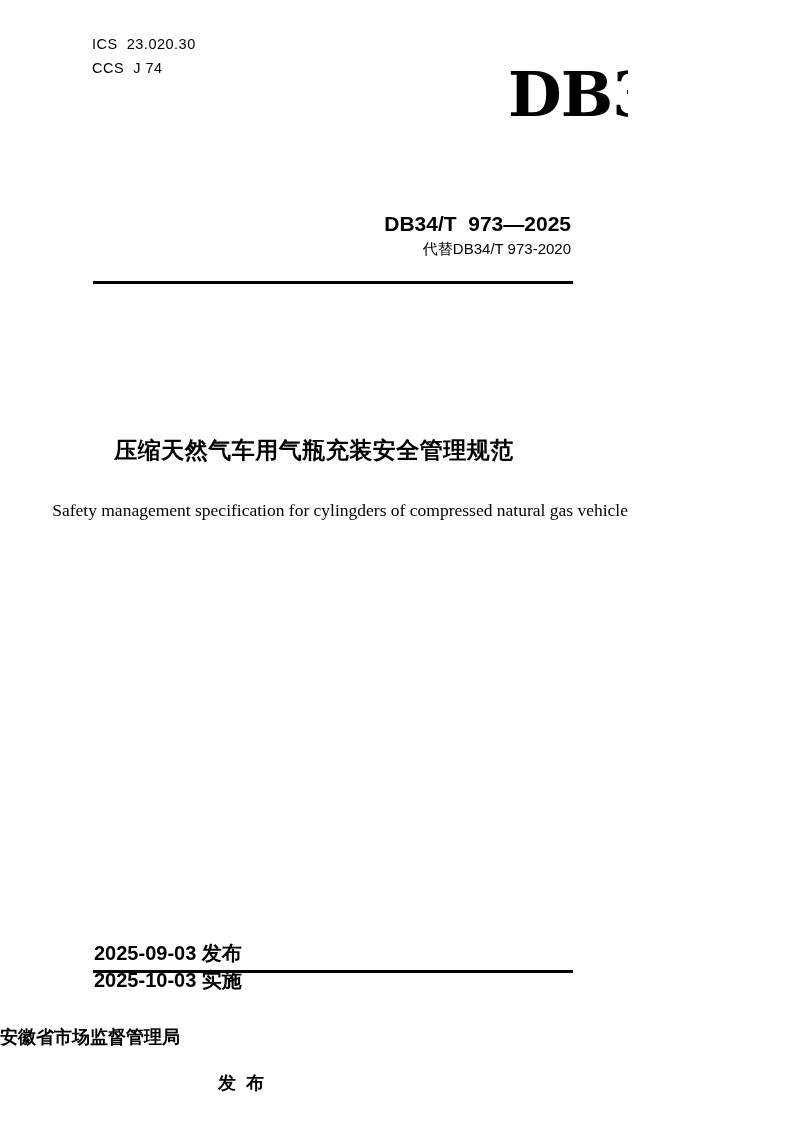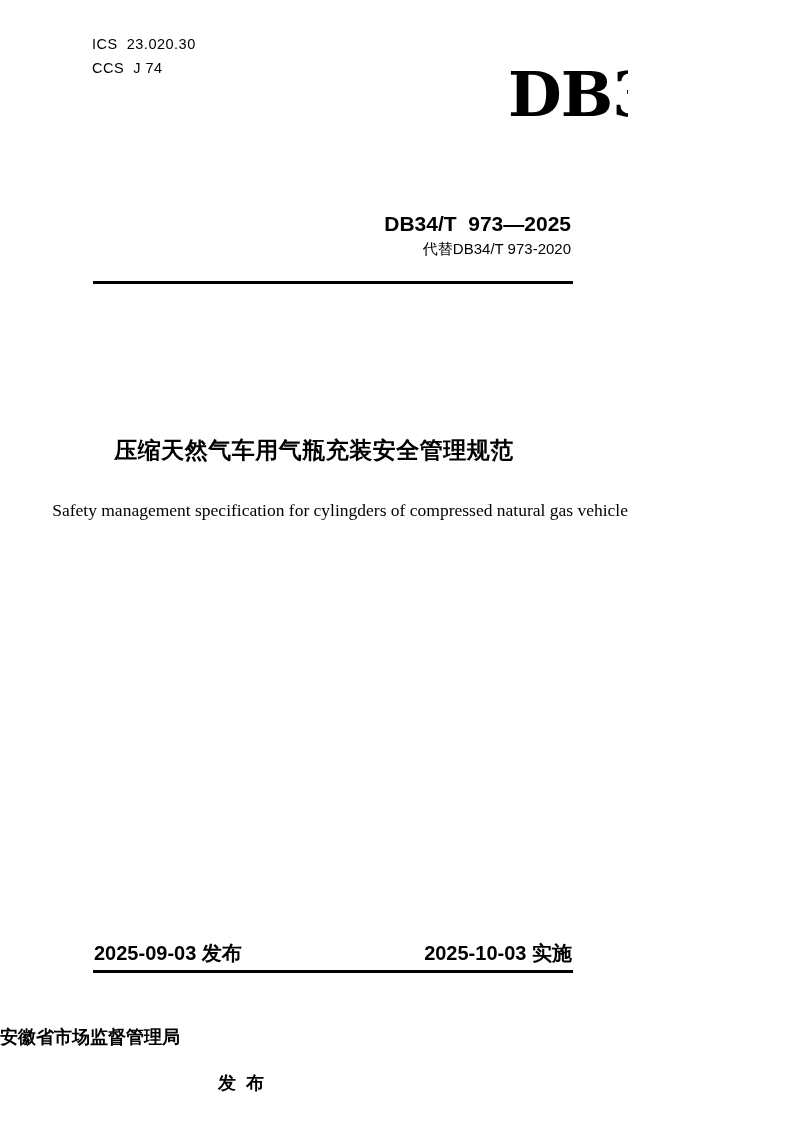--- a/index.html
+++ b/index.html
@@ -110,6 +110,7 @@
     justify-content: space-between;
     font-size: 20px;
     font-weight: 600;
+    flex-direction: column;
   }
   .publisher-row {
     position: absolute;

